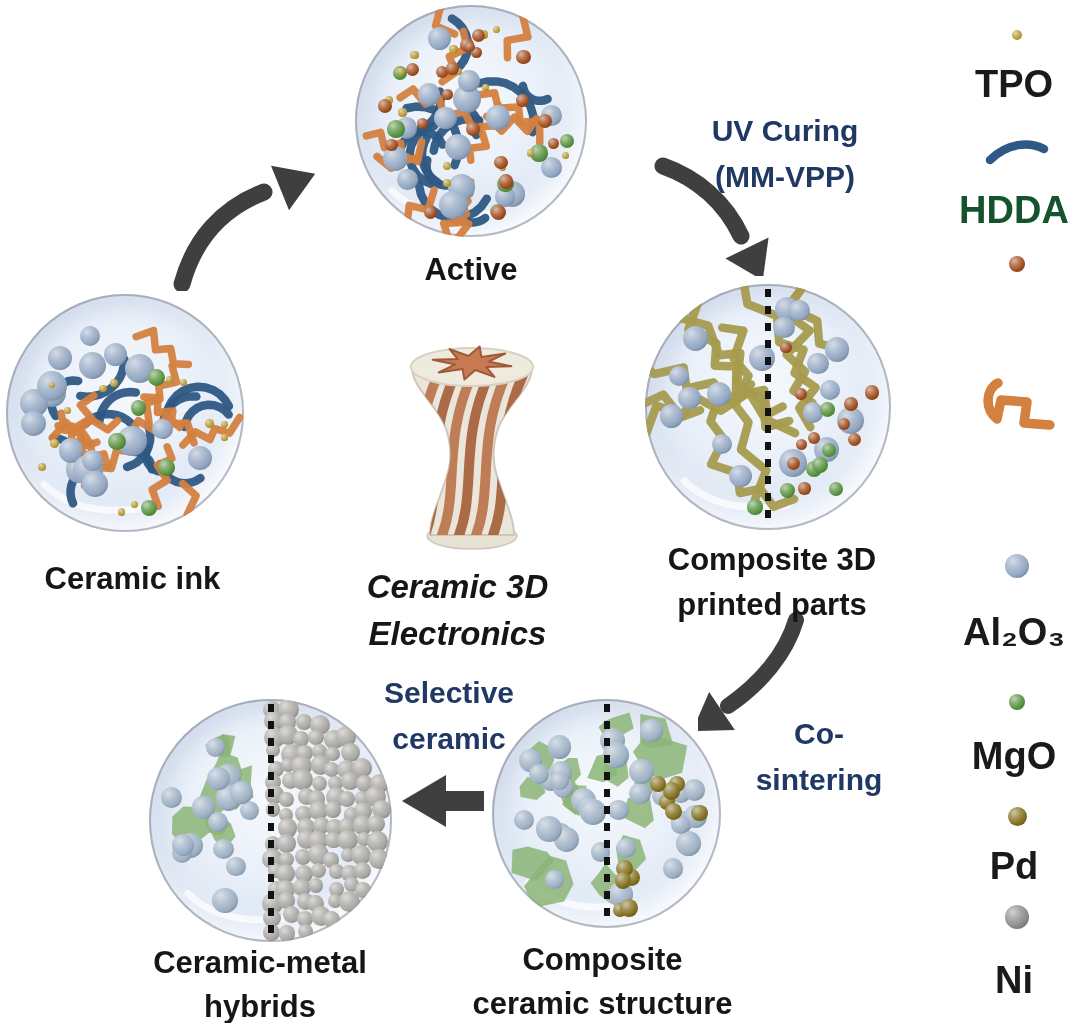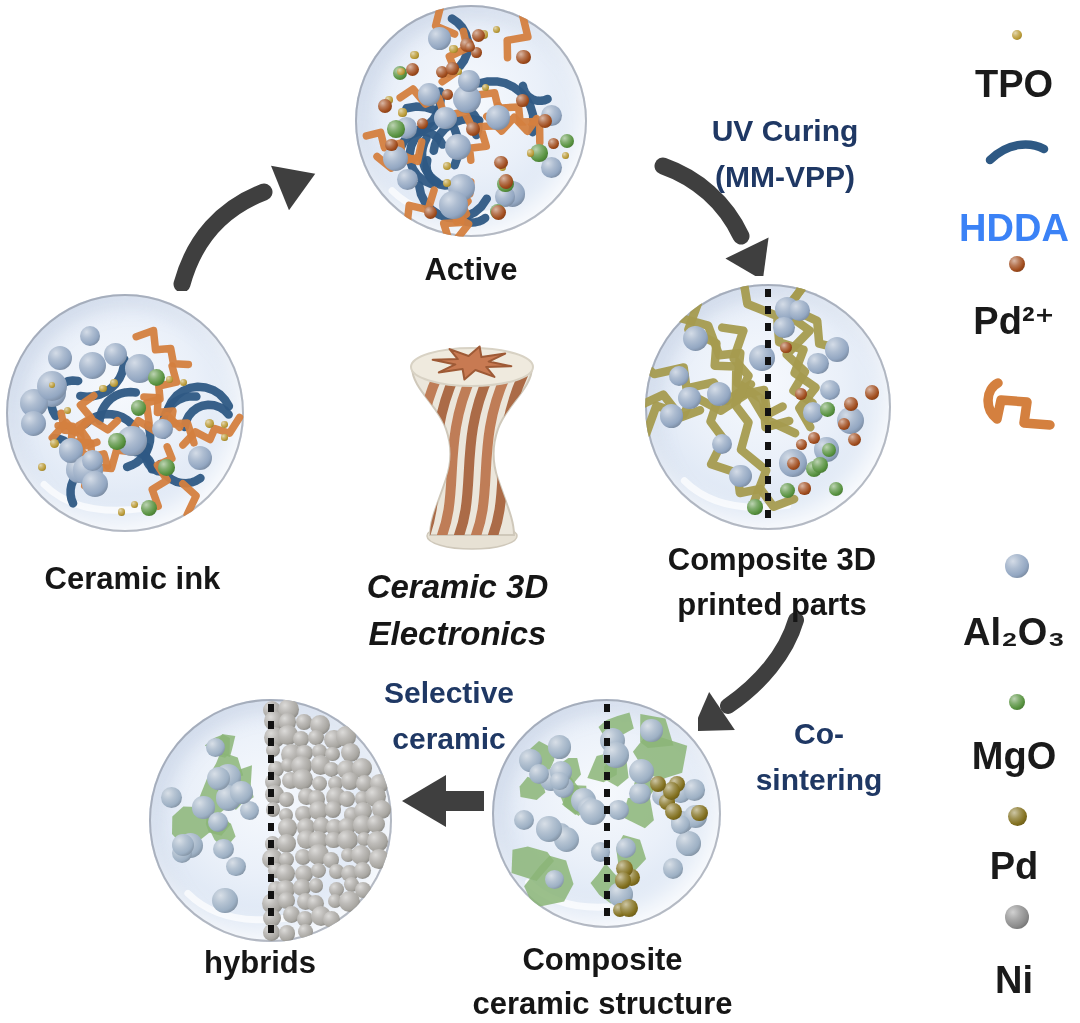--- a/index.html
+++ b/index.html
@@ -515,7 +515,7 @@
       <svg width="64" height="30" style="left: 37px; top: 136px;">
         <path d="M5,24 C22,7 44,5 59,13" stroke="#2e5984" stroke-width="8.5" fill="none" stroke-linecap="round" stroke-linejoin="round"></path>
       </svg>
-      <div class="legend-label" style="top: 208px; color: #3b82f6;">HDDA</div>
+      <div class="legend-label" style="top: 190px; color: #14532d;">HDDA</div>
       <div class="sphere" style="left: 61px; top: 256px; width: 16px; height: 16px; background: radial-gradient(circle at 33% 30%, rgb(217, 183, 165) 0%, rgb(184, 121, 86) 32%, rgb(160, 76, 29) 62%, rgb(99, 47, 18) 100%);"></div>
       <div class="legend-label" style="top: 301px; color: rgb(26, 26, 26);">Pd²⁺</div>
       <svg width="76" height="64" style="left: 32px; top: 369px;">

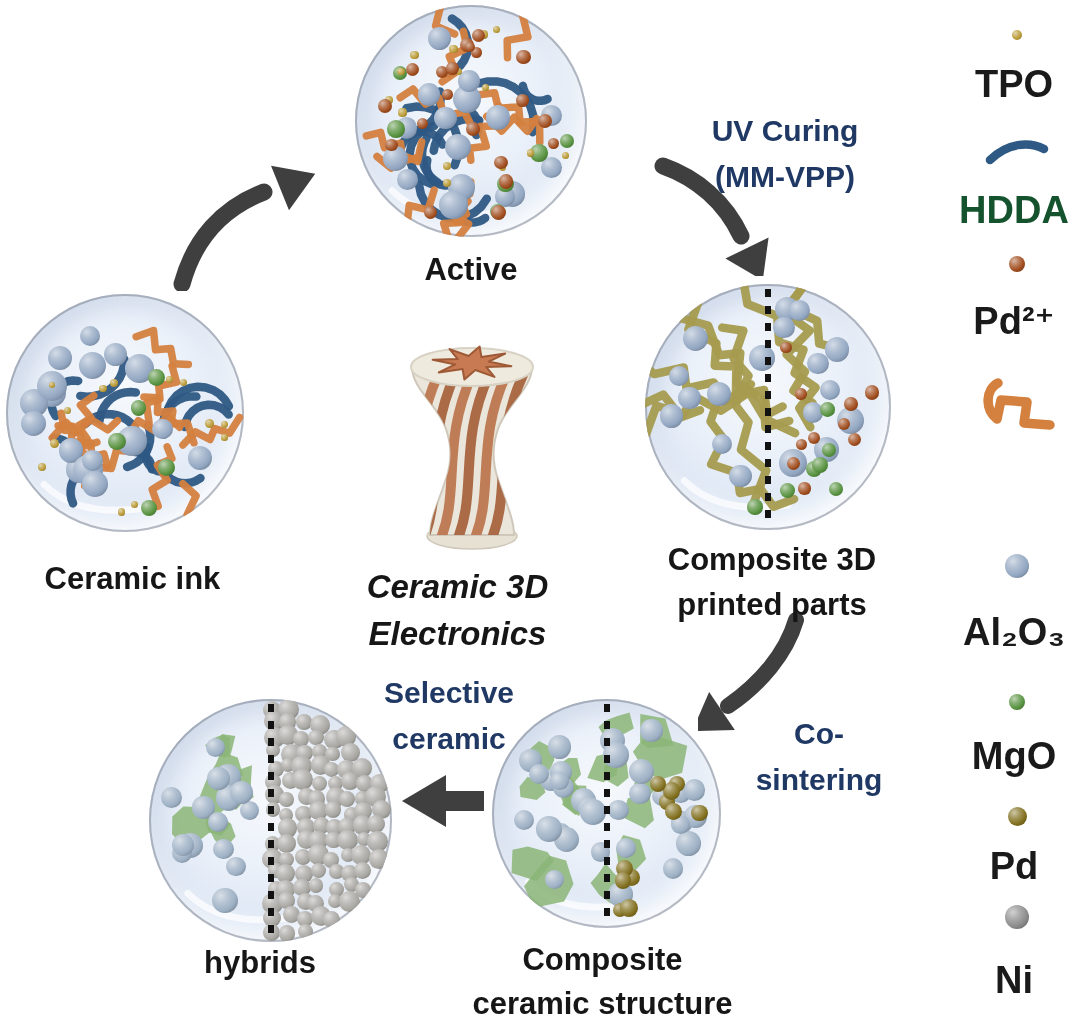--- a/index.html
+++ b/index.html
@@ -517,7 +517,6 @@
       </svg>
       <div class="legend-label" style="top: 190px; color: #14532d;">HDDA</div>
       <div class="sphere" style="left: 61px; top: 256px; width: 16px; height: 16px; background: radial-gradient(circle at 33% 30%, rgb(217, 183, 165) 0%, rgb(184, 121, 86) 32%, rgb(160, 76, 29) 62%, rgb(99, 47, 18) 100%);"></div>
-      <div class="legend-label" style="top: 301px; color: rgb(26, 26, 26);">Pd²⁺</div>
       <svg width="76" height="64" style="left: 32px; top: 369px;">
         <path d="M18,14 C6,20 4,40 17,50 L21,31 L47,33 L44,54 L70,56" stroke="#d4803f" stroke-width="9.5" fill="none" stroke-linecap="round" stroke-linejoin="round"></path>
       </svg>

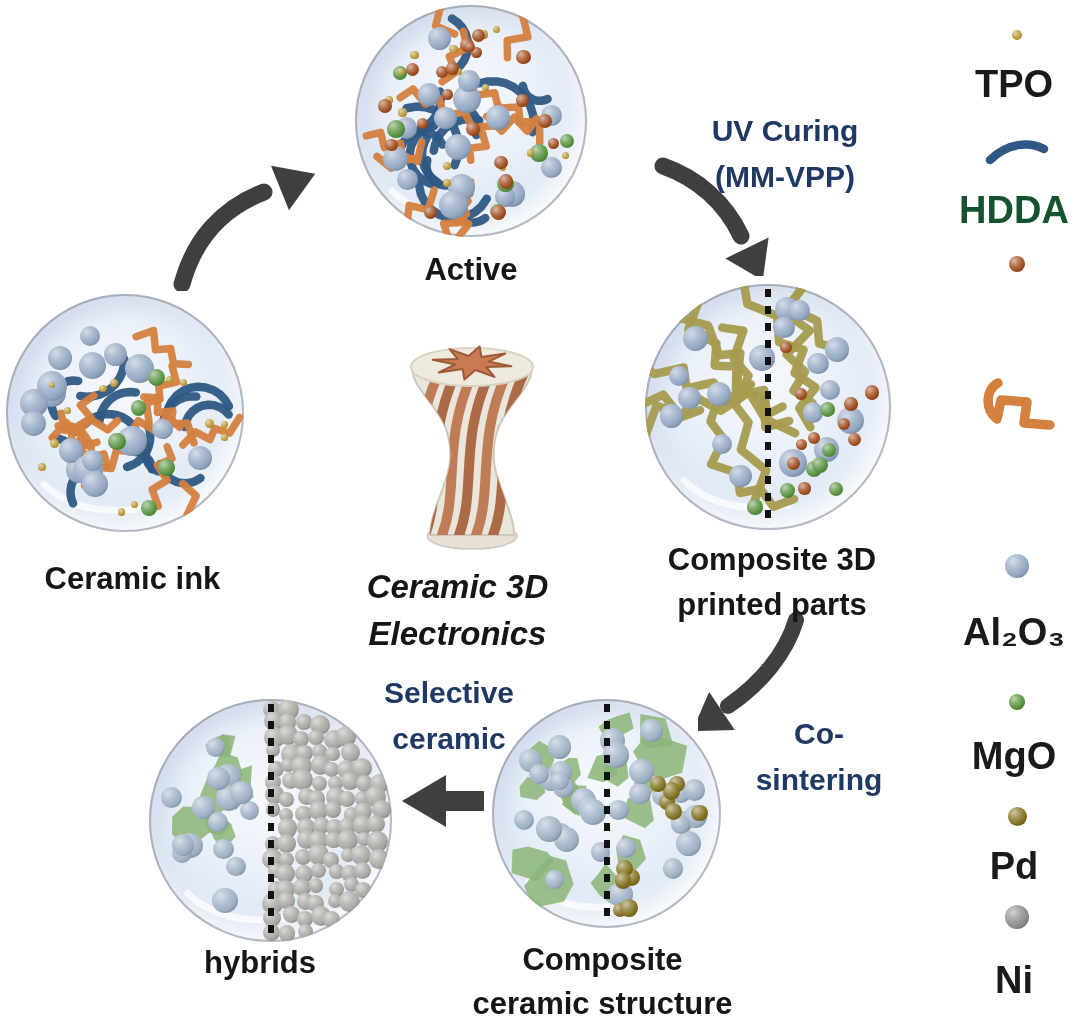--- a/index.html
+++ b/index.html
@@ -469,6 +469,7 @@
     <div>ceramic structure</div>
   </div>
   <div class="node-label" style="left:100px;top:941px;width:320px;line-height:44px">
+    <div>Ceramic-metal</div>
     <div>hybrids</div>
   </div>
 

